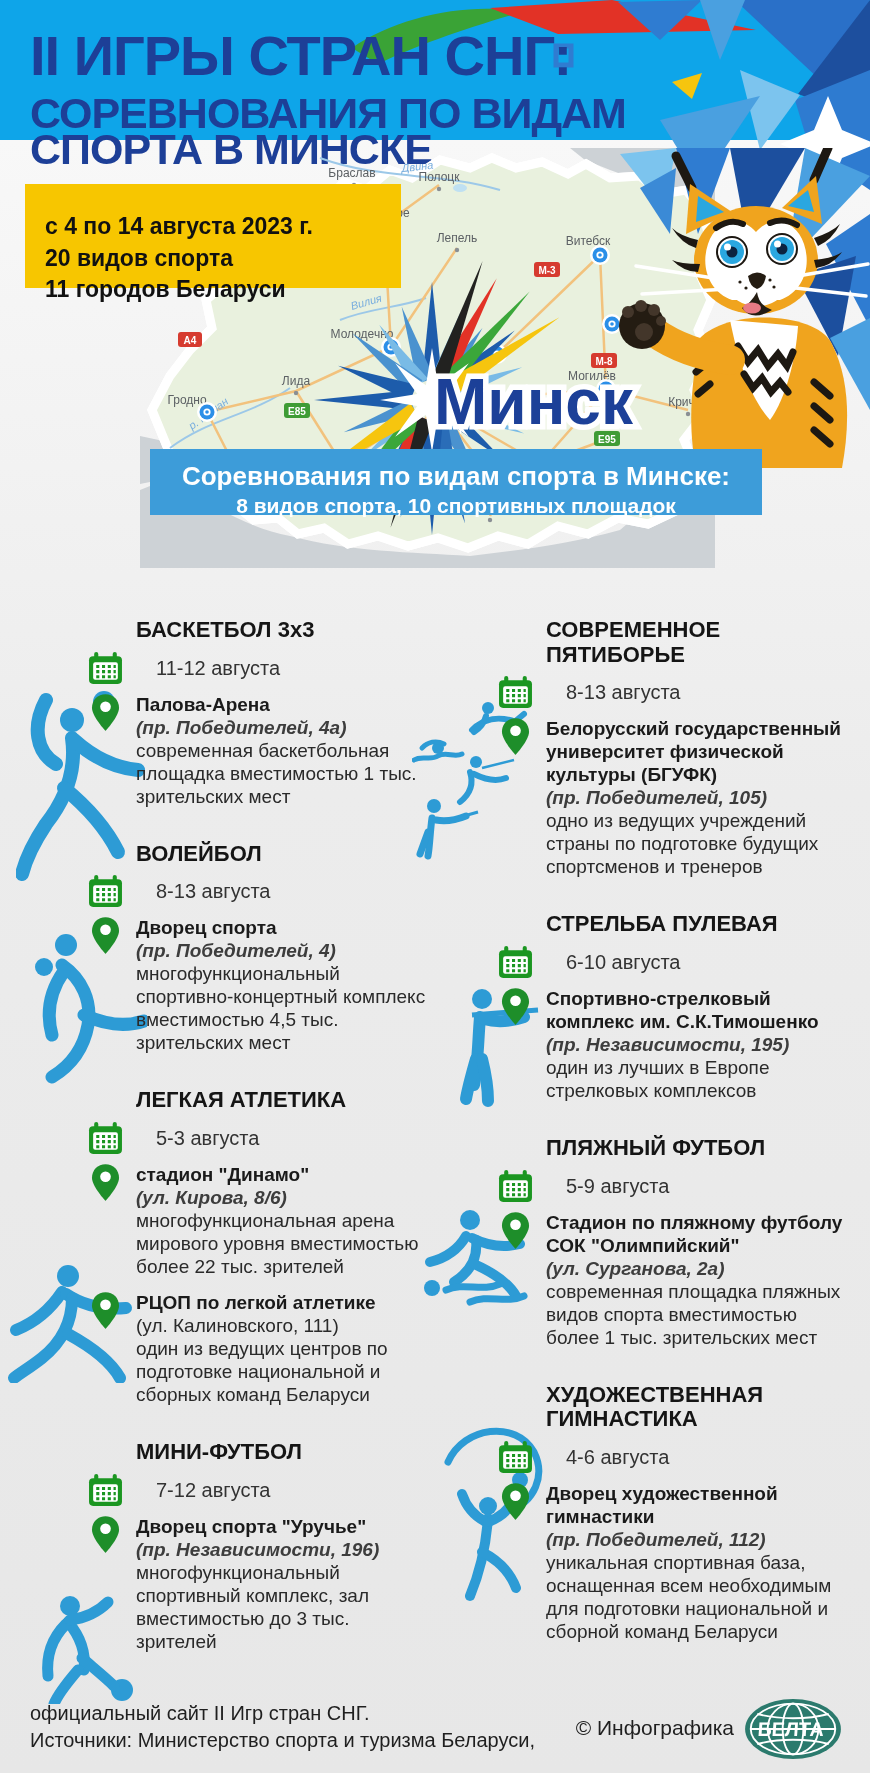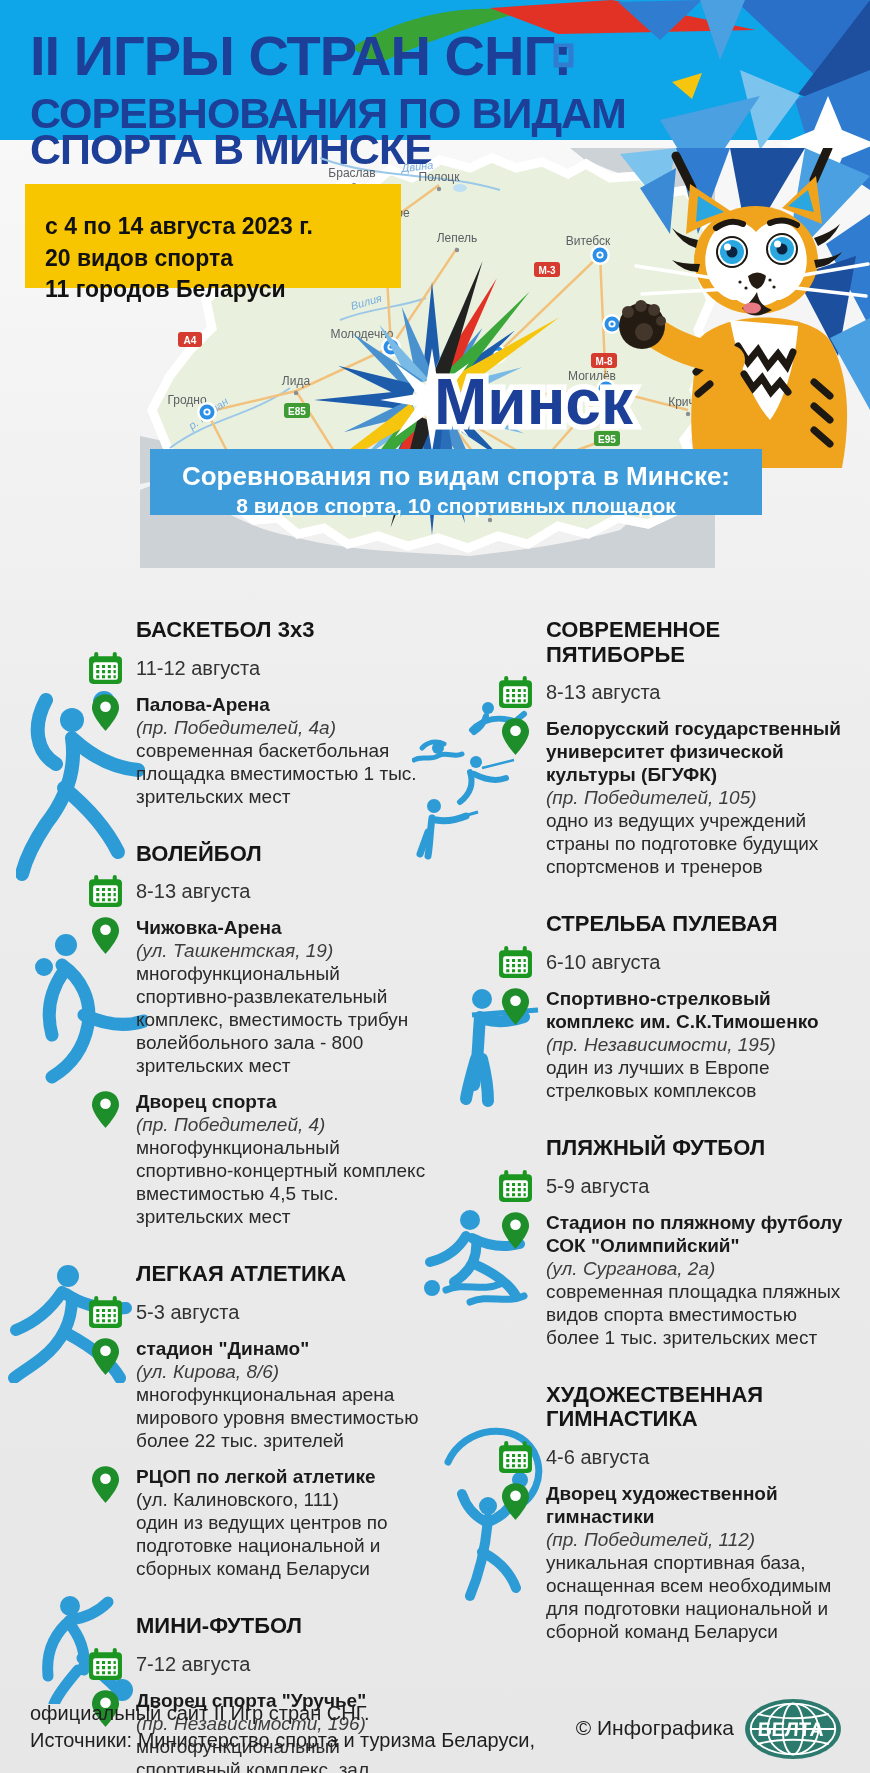--- a/index.html
+++ b/index.html
@@ -46,7 +46,7 @@
   .row { display:flex; align-items:flex-start; }
   .ic { width:48px; flex:none; }
   .tx { flex:1; font-size:19px; line-height:23px; color:#2a2a2a; }
-  .date-row { margin-bottom:8px; }
+  .date-row { margin-bottom:8px;gap:20px; }
   .date-row .tx { padding-top:5px; font-size:20px; color:#333; }
   .cal { width:35px; height:33px; display:block; }
   .pin { width:29px; height:39px; display:block; margin-left:3px; }

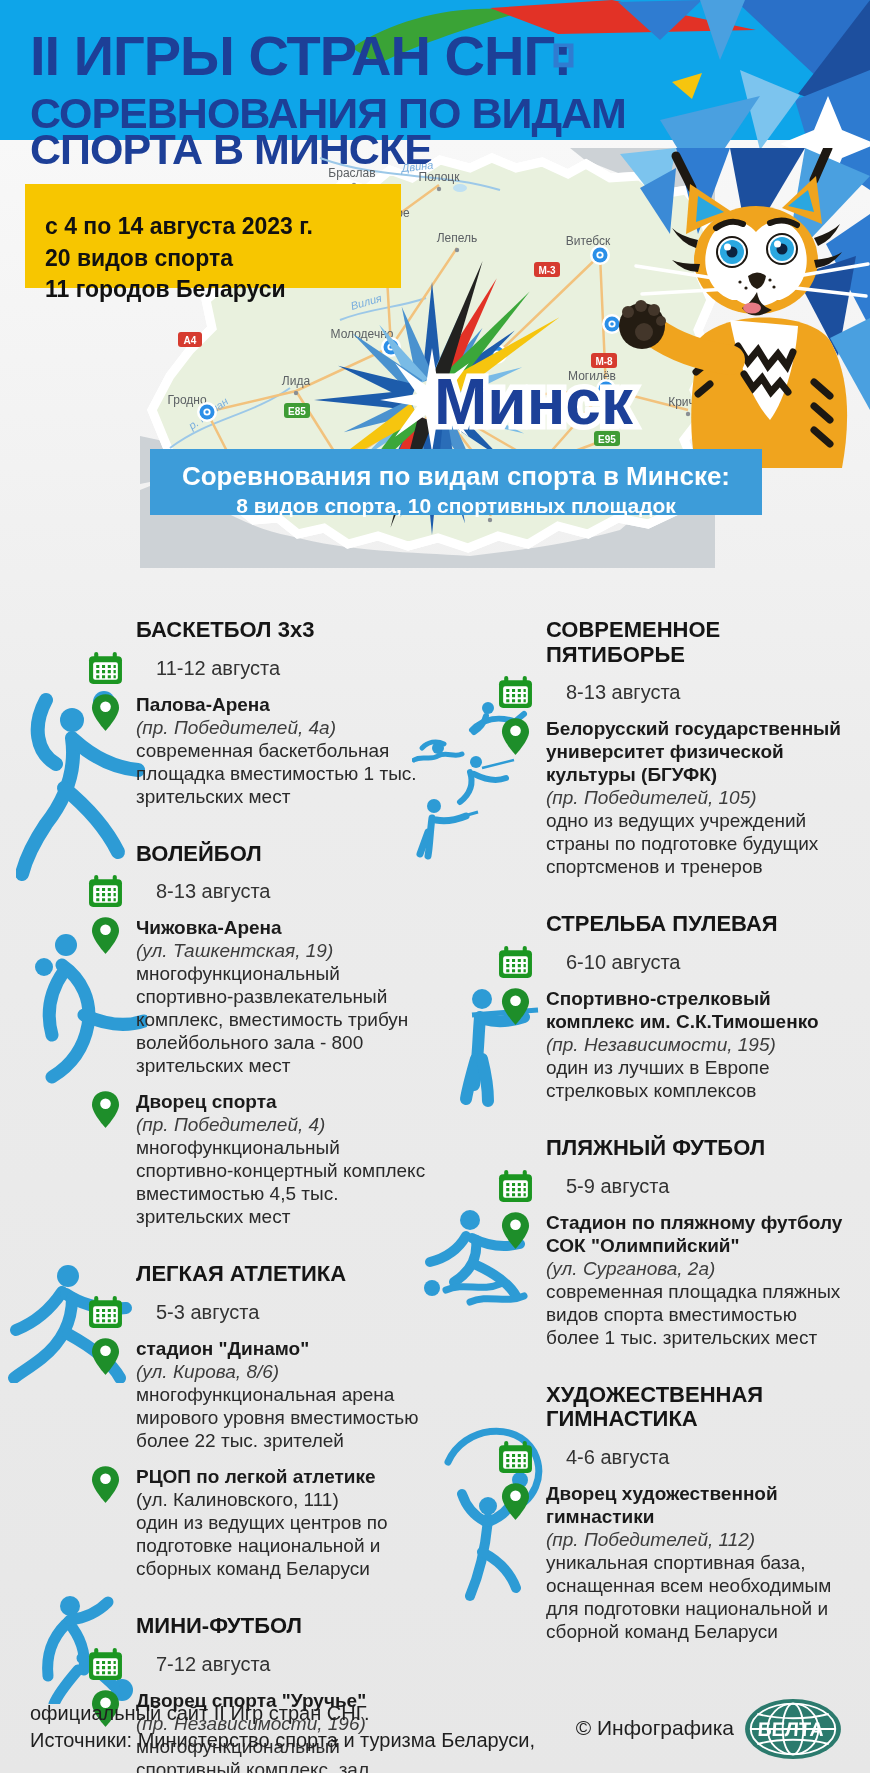--- a/index.html
+++ b/index.html
@@ -52,7 +52,7 @@
   .pin { width:29px; height:39px; display:block; margin-left:3px; }
   .venue { margin-bottom:13px; }
   .v-name { font-weight:bold; color:#1a1a1a; }
-  .v-addr { font-weight:normal; font-style:italic; color:#3d3d3d; }
+  .v-addr { font-weight:bold; font-style:italic; color:#3d3d3d; }
   .v-addr.plain { font-weight:normal; font-style:normal; color:#2a2a2a; }
 
   

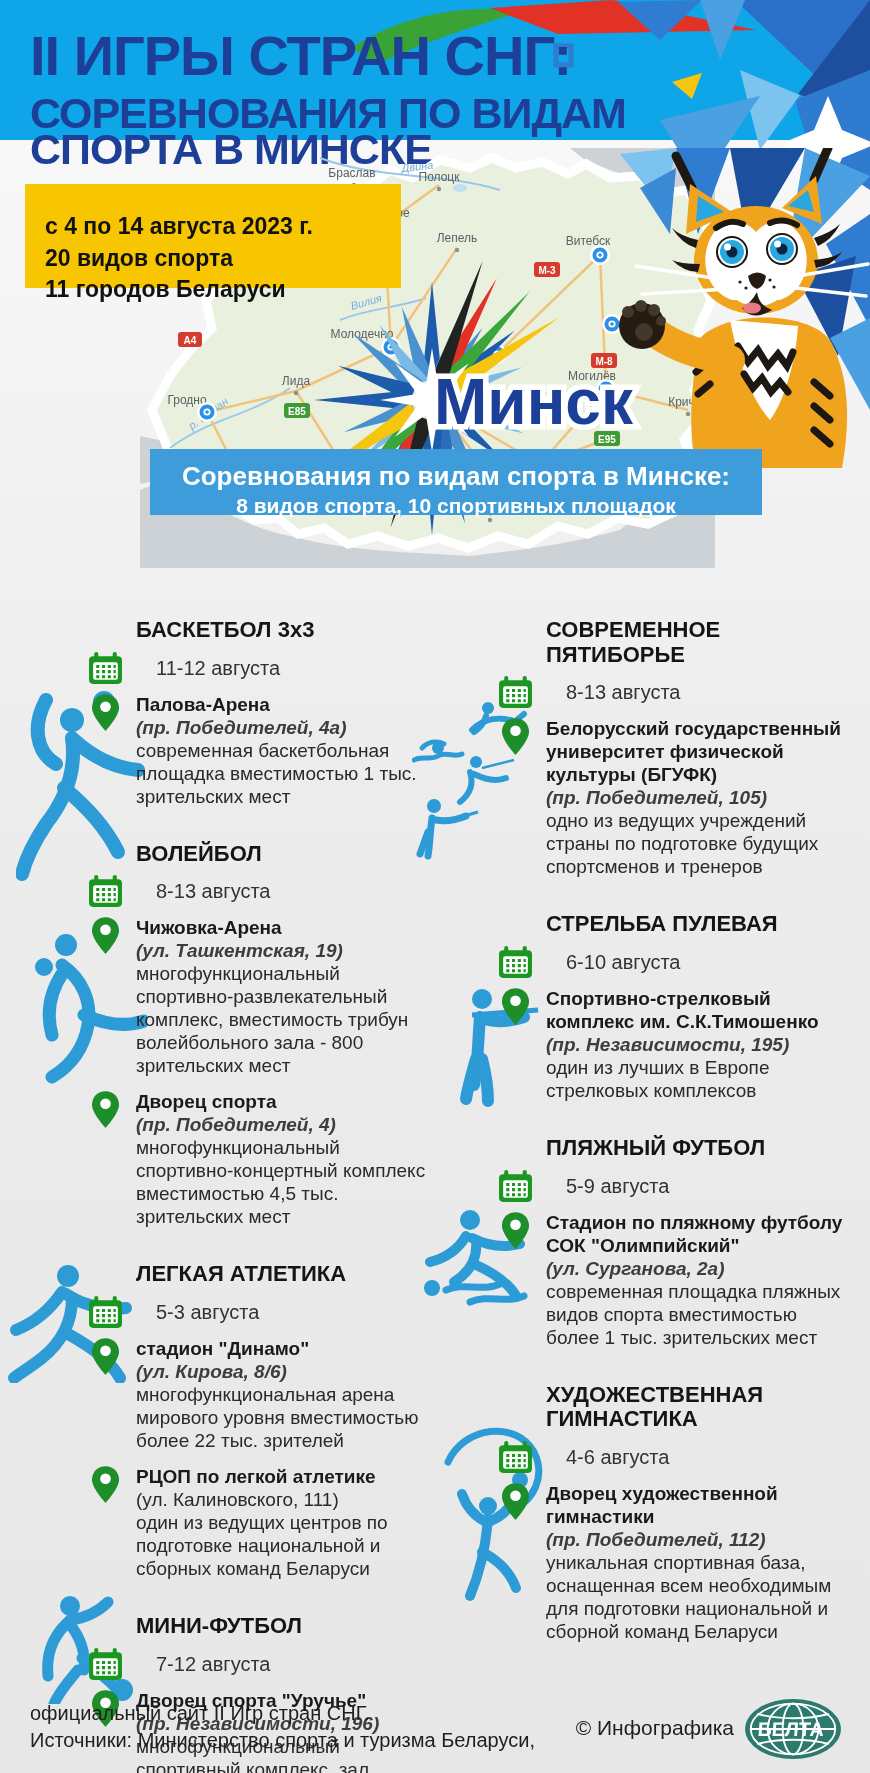--- a/index.html
+++ b/index.html
@@ -410,18 +410,6 @@
             </svg>
           </div>
         <div class="tx">
-          <div class="v-name">Чижовка-Арена</div>
-          <div class="v-addr">(ул. Ташкентская, 19)</div>
-          <div class="v-desc">многофункциональный спортивно-развлекательный комплекс, вместимость трибун волейбольного зала - 800 зрительских мест</div>
-        </div>
-      </div>
-      <div class="row venue">
-        <div class="ic">
-            <svg class="pin" viewBox="0 0 30 40">
-              <use href="#pin-def"></use>
-            </svg>
-          </div>
-        <div class="tx">
           <div class="v-name">Дворец спорта</div>
           <div class="v-addr">(пр. Победителей, 4)</div>
           <div class="v-desc">многофункциональный спортивно-концертный комплекс вместимостью 4,5 тыс. зрительских мест</div>

